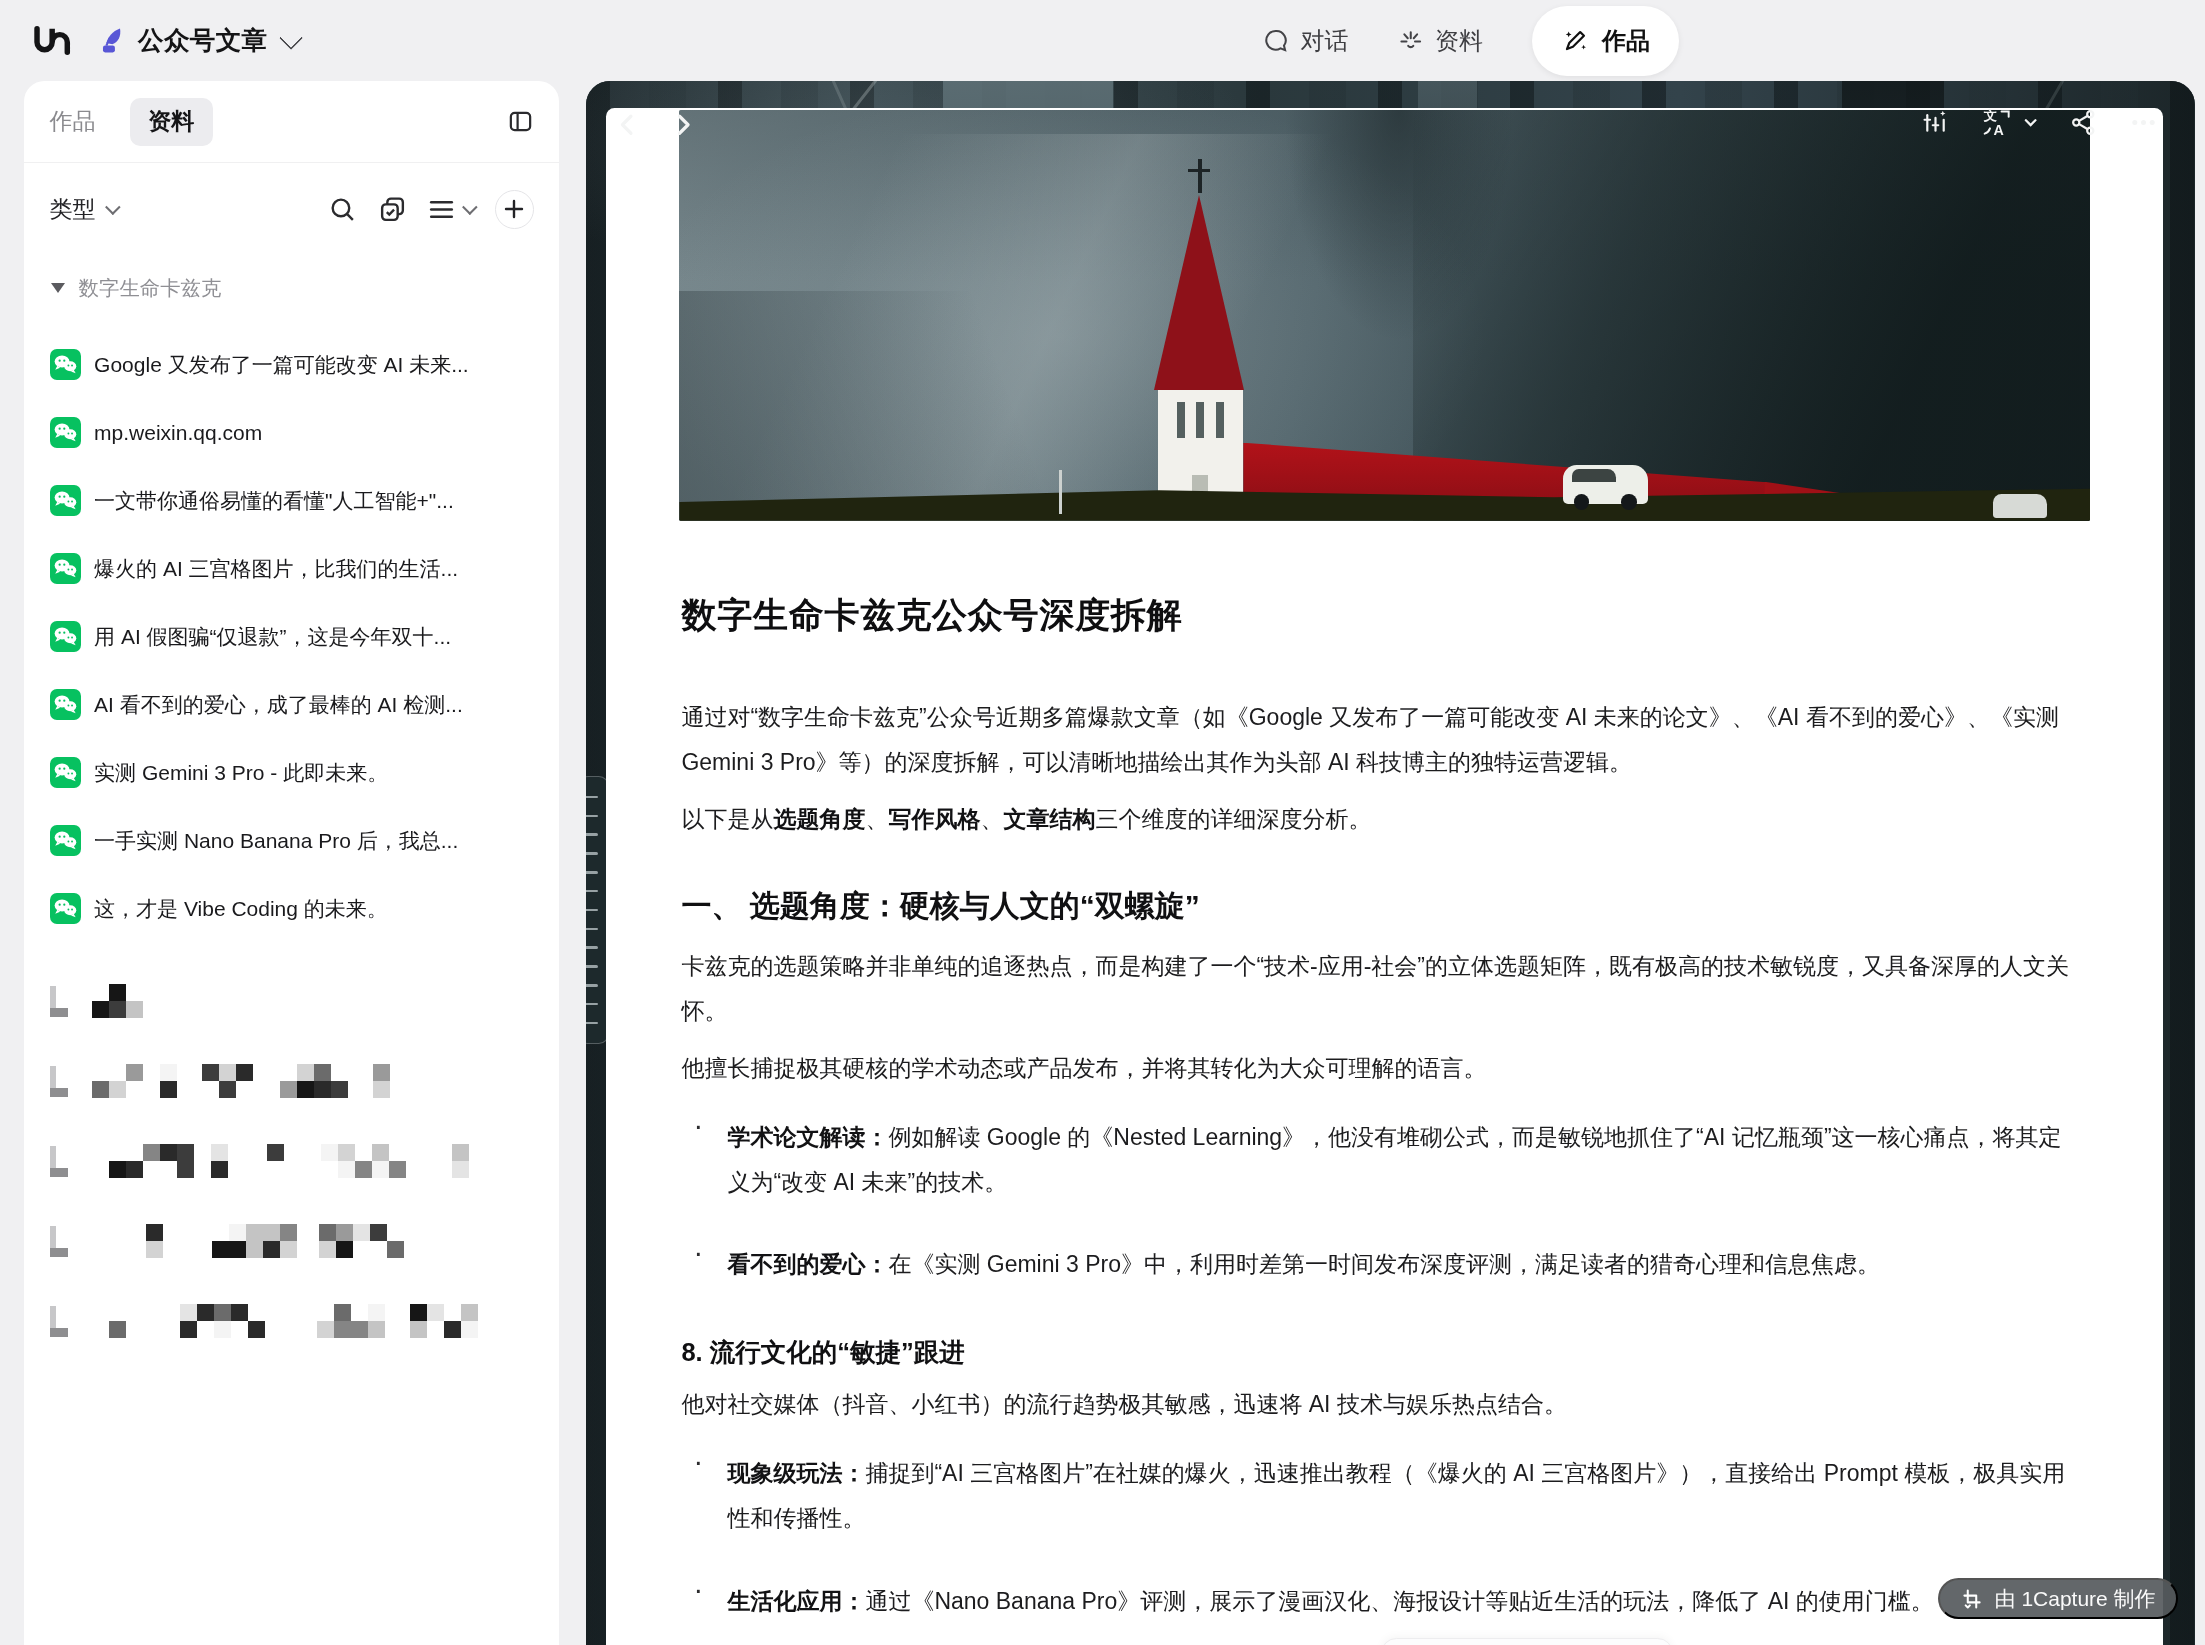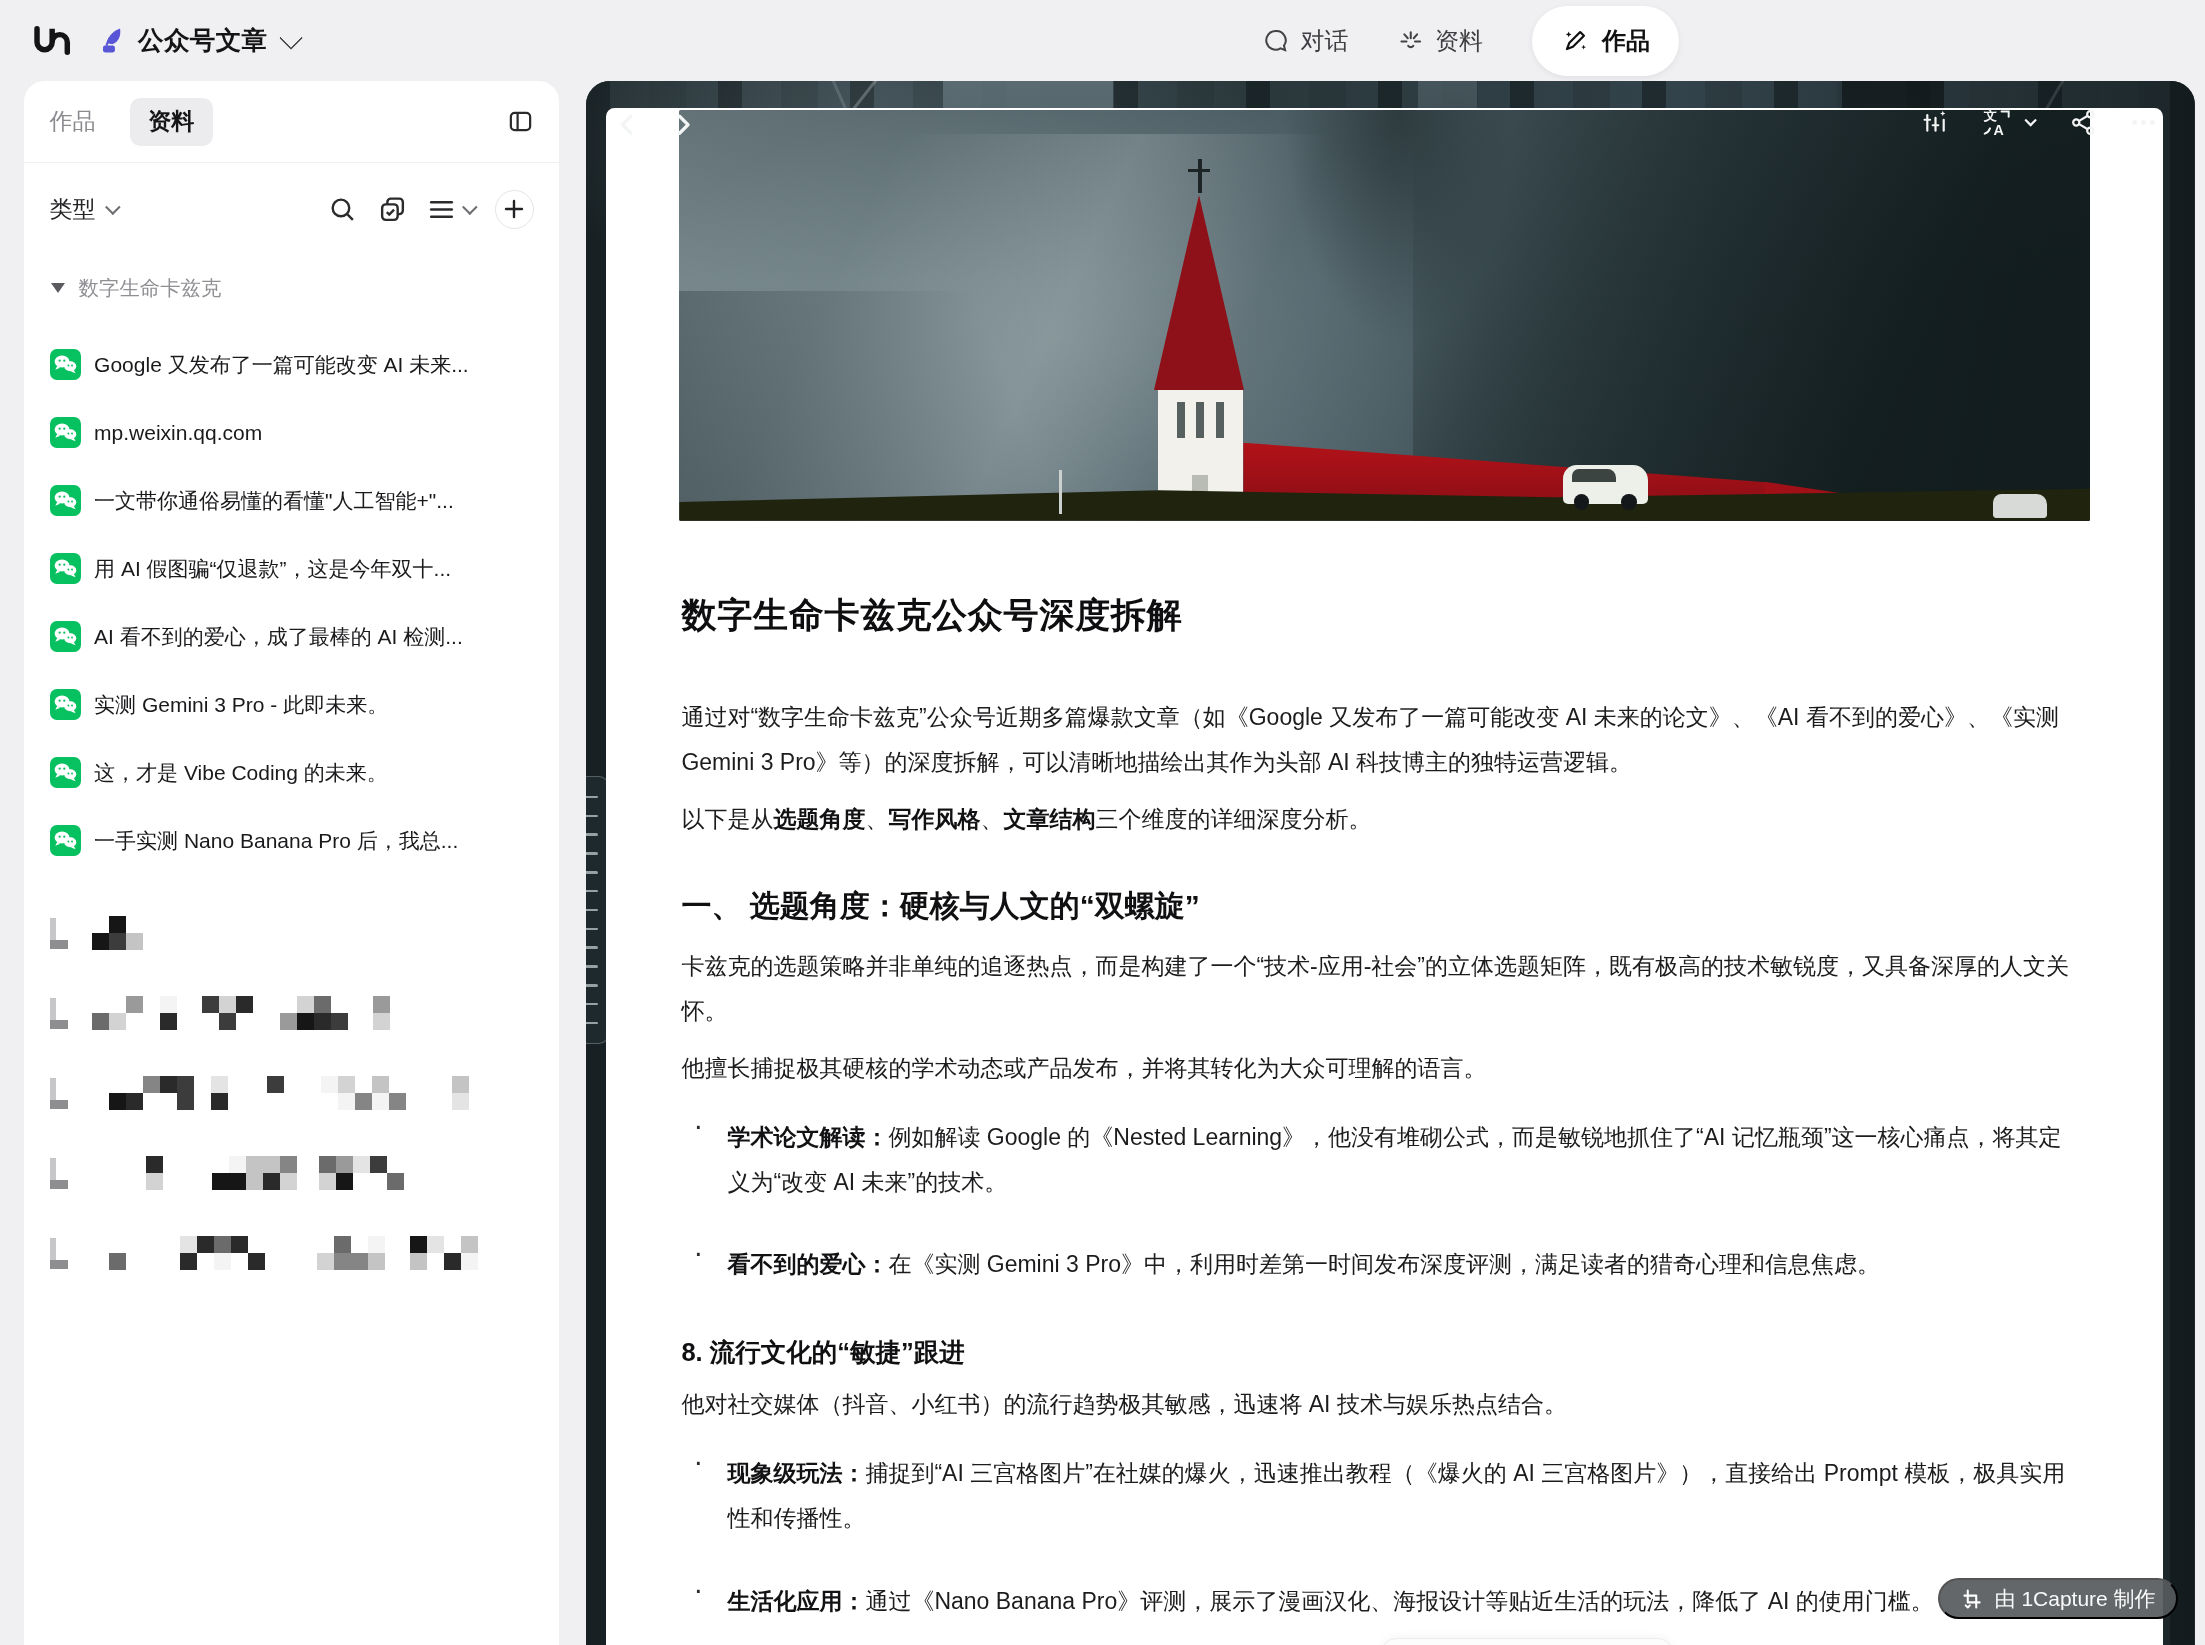--- a/index.html
+++ b/index.html
@@ -284,6 +284,22 @@
           </svg>
         </span>
 <span class="side-item-label">一文带你通俗易懂的看懂"人工智能+"...</span>
+      </div>
+      <div class="side-item">
+<span class="wx-icon">
+          <svg viewBox="0 0 36 36" width="31" height="31">
+            <rect width="36" height="36" rx="8" fill="#07c160"></rect>
+            <ellipse cx="14" cy="14.5" rx="8.6" ry="7" fill="#fff"></ellipse>
+            <path d="M8.5 19.5l-2.4 4.6 5.6-2.4z" fill="#fff"></path>
+            <ellipse cx="23.5" cy="20" rx="7" ry="5.8" fill="#fff"></ellipse>
+            <path d="M27.5 24l2.3 4.2-5.4-2z" fill="#fff"></path>
+            <circle cx="11.2" cy="13.6" r="1.3" fill="#07c160"></circle>
+            <circle cx="16.6" cy="13.6" r="1.3" fill="#07c160"></circle>
+            <circle cx="21.4" cy="19.2" r="1.1" fill="#07c160"></circle>
+            <circle cx="25.6" cy="19.2" r="1.1" fill="#07c160"></circle>
+          </svg>
+        </span>
+<span class="side-item-label">爆火的 AI 三宫格图片，比我们的生活...</span>
       </div>
       <div class="side-item">
 <span class="wx-icon">

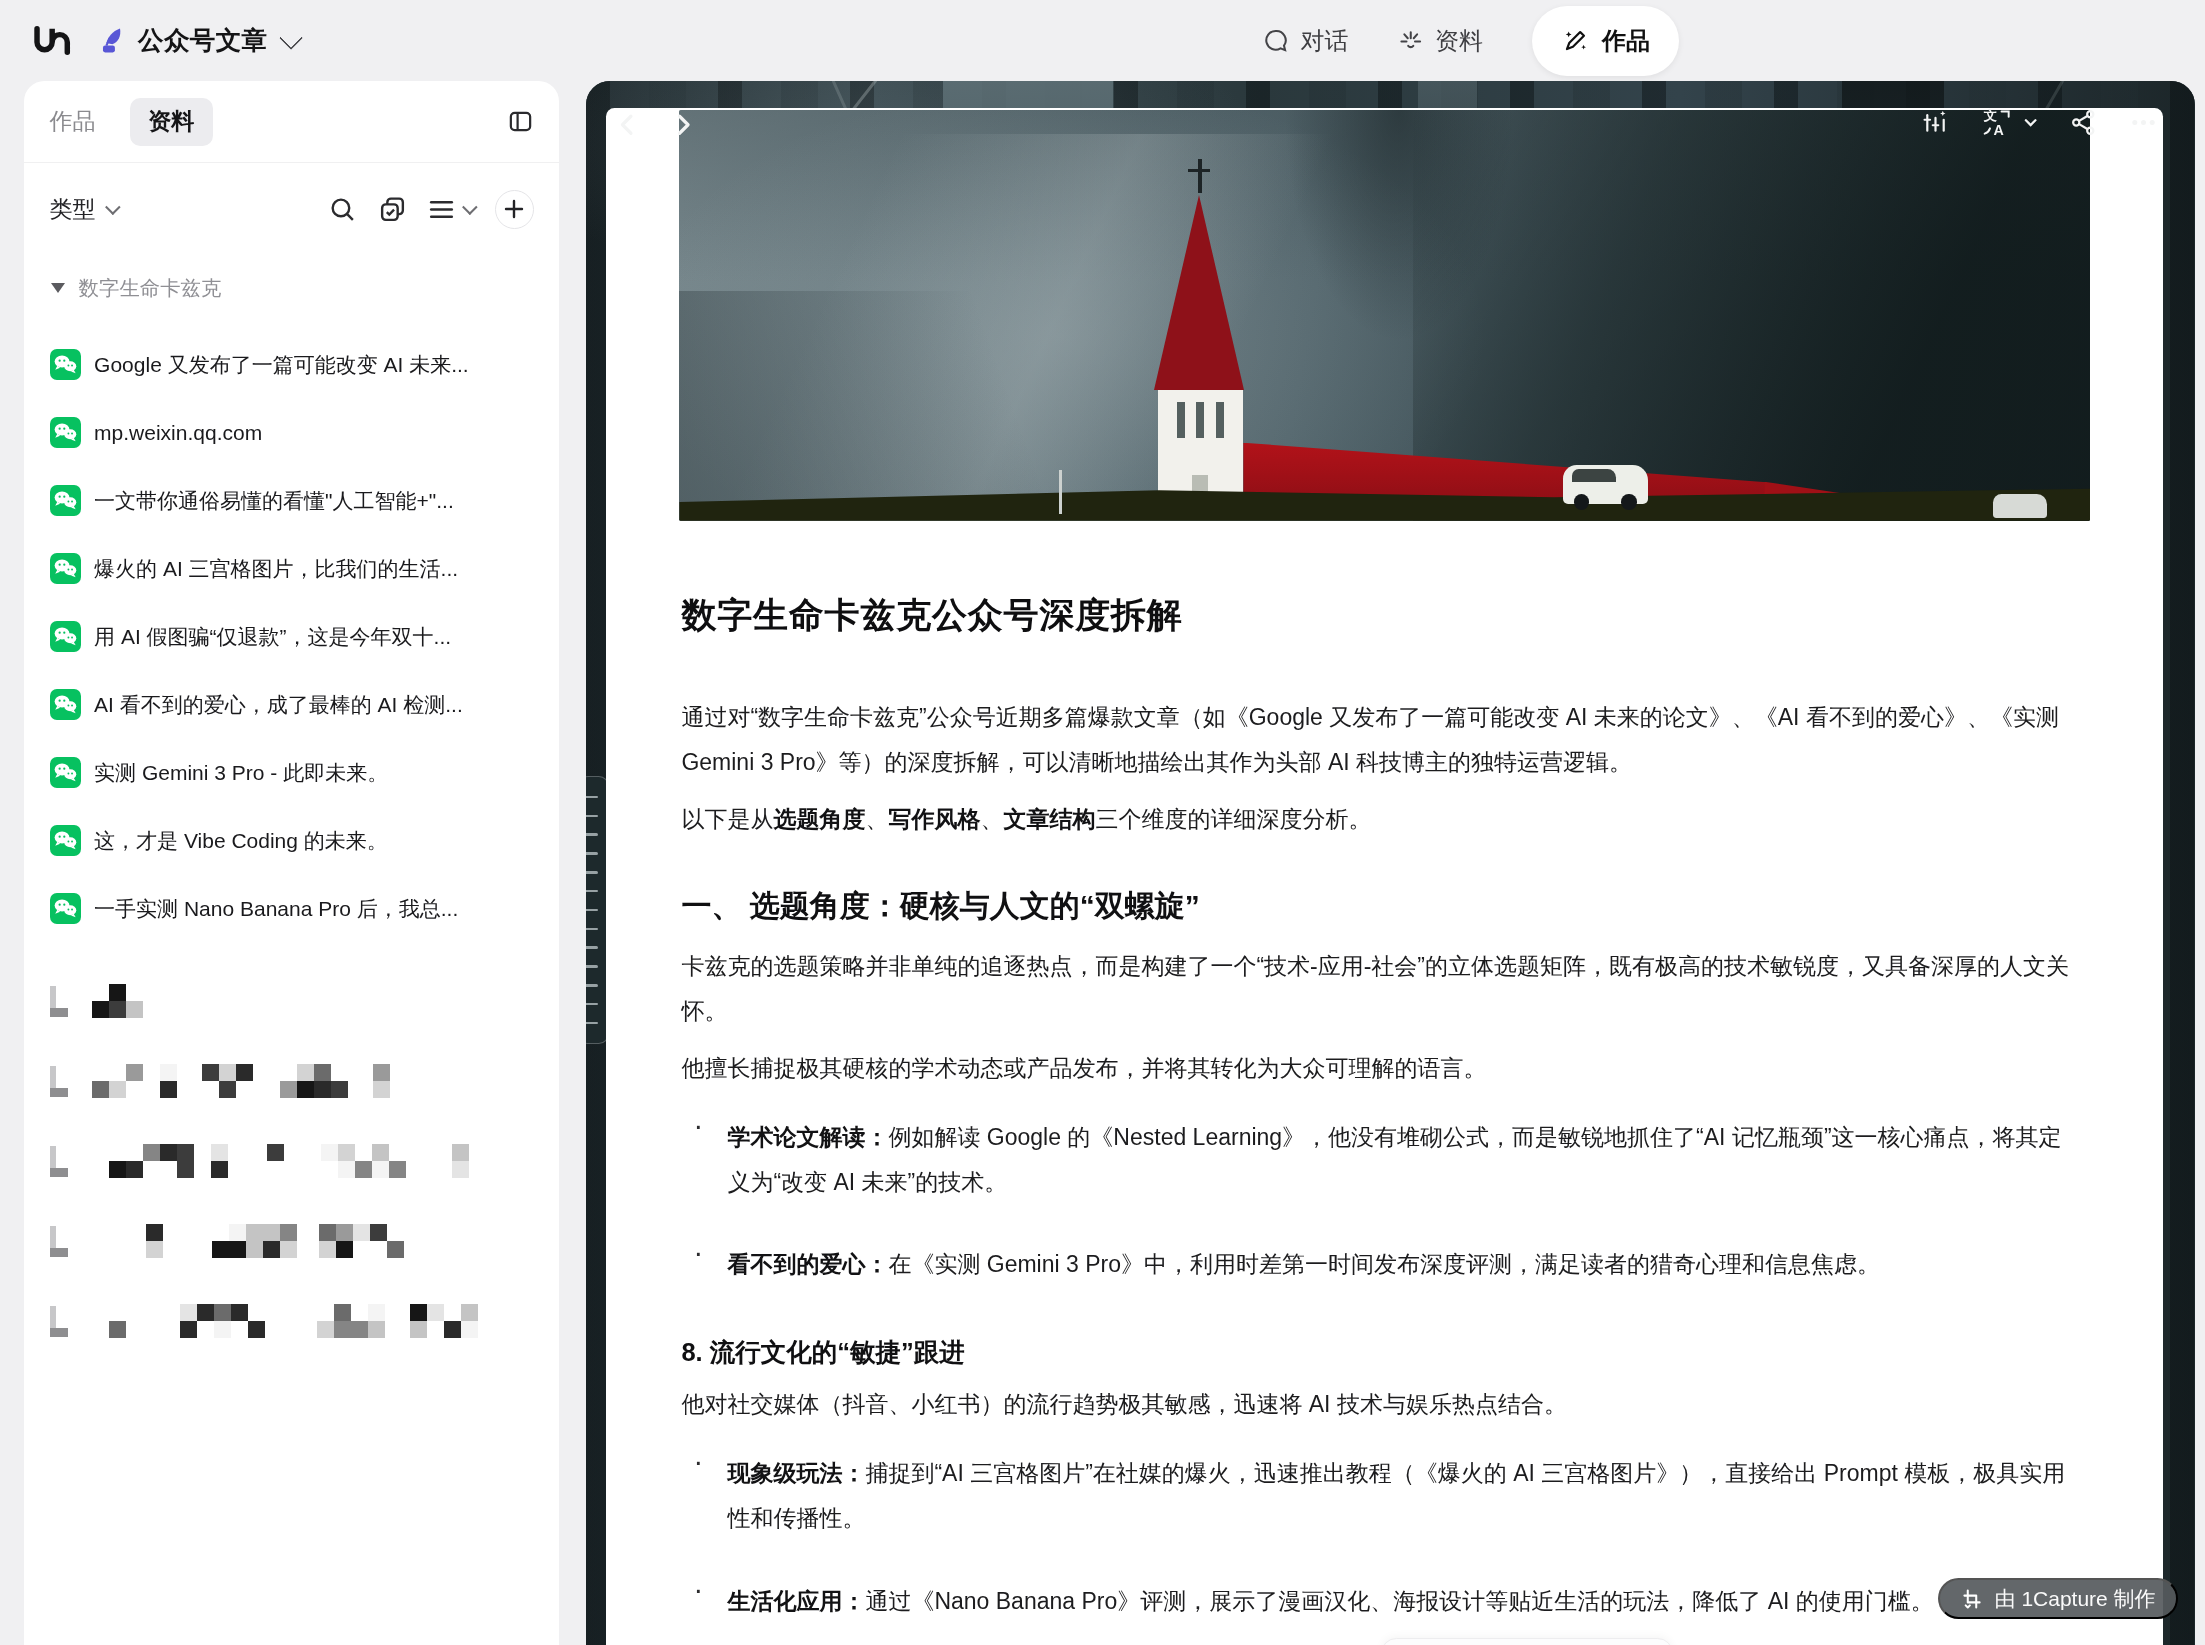--- a/index.html
+++ b/index.html
@@ -363,23 +363,23 @@
             <circle cx="25.6" cy="19.2" r="1.1" fill="#07c160"></circle>
           </svg>
         </span>
+<span class="side-item-label">一手实测 Nano Banana Pro 后，我总...</span>
+      </div>
+      <div class="side-item">
+<span class="wx-icon">
+          <svg viewBox="0 0 36 36" width="31" height="31">
+            <rect width="36" height="36" rx="8" fill="#07c160"></rect>
+            <ellipse cx="14" cy="14.5" rx="8.6" ry="7" fill="#fff"></ellipse>
+            <path d="M8.5 19.5l-2.4 4.6 5.6-2.4z" fill="#fff"></path>
+            <ellipse cx="23.5" cy="20" rx="7" ry="5.8" fill="#fff"></ellipse>
+            <path d="M27.5 24l2.3 4.2-5.4-2z" fill="#fff"></path>
+            <circle cx="11.2" cy="13.6" r="1.3" fill="#07c160"></circle>
+            <circle cx="16.6" cy="13.6" r="1.3" fill="#07c160"></circle>
+            <circle cx="21.4" cy="19.2" r="1.1" fill="#07c160"></circle>
+            <circle cx="25.6" cy="19.2" r="1.1" fill="#07c160"></circle>
+          </svg>
+        </span>
 <span class="side-item-label">这，才是 Vibe Coding 的未来。</span>
-      </div>
-      <div class="side-item">
-<span class="wx-icon">
-          <svg viewBox="0 0 36 36" width="31" height="31">
-            <rect width="36" height="36" rx="8" fill="#07c160"></rect>
-            <ellipse cx="14" cy="14.5" rx="8.6" ry="7" fill="#fff"></ellipse>
-            <path d="M8.5 19.5l-2.4 4.6 5.6-2.4z" fill="#fff"></path>
-            <ellipse cx="23.5" cy="20" rx="7" ry="5.8" fill="#fff"></ellipse>
-            <path d="M27.5 24l2.3 4.2-5.4-2z" fill="#fff"></path>
-            <circle cx="11.2" cy="13.6" r="1.3" fill="#07c160"></circle>
-            <circle cx="16.6" cy="13.6" r="1.3" fill="#07c160"></circle>
-            <circle cx="21.4" cy="19.2" r="1.1" fill="#07c160"></circle>
-            <circle cx="25.6" cy="19.2" r="1.1" fill="#07c160"></circle>
-          </svg>
-        </span>
-<span class="side-item-label">一手实测 Nano Banana Pro 后，我总...</span>
       </div>
     </div>
   <div class="redacted-list" id="redacted-list">

